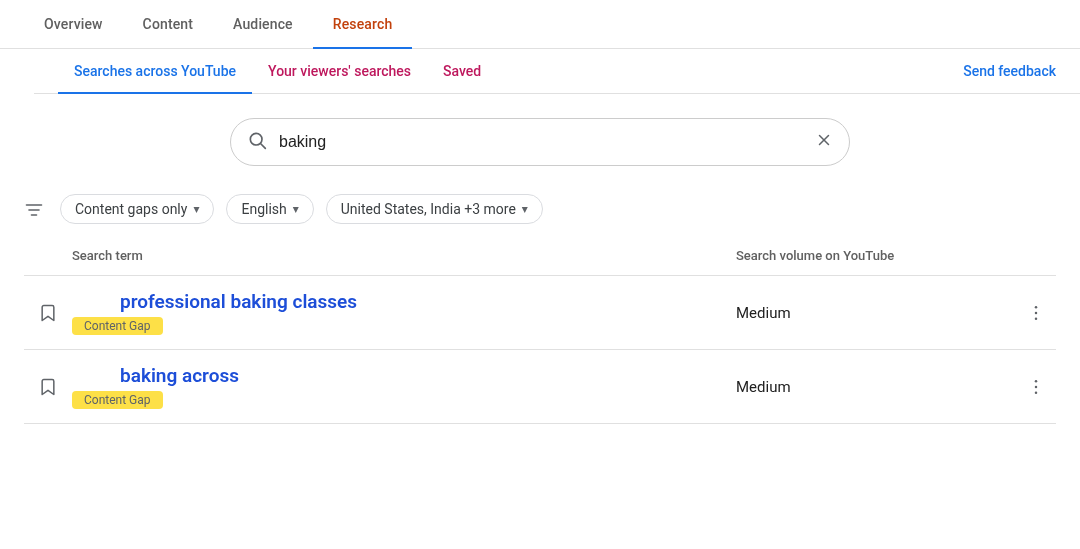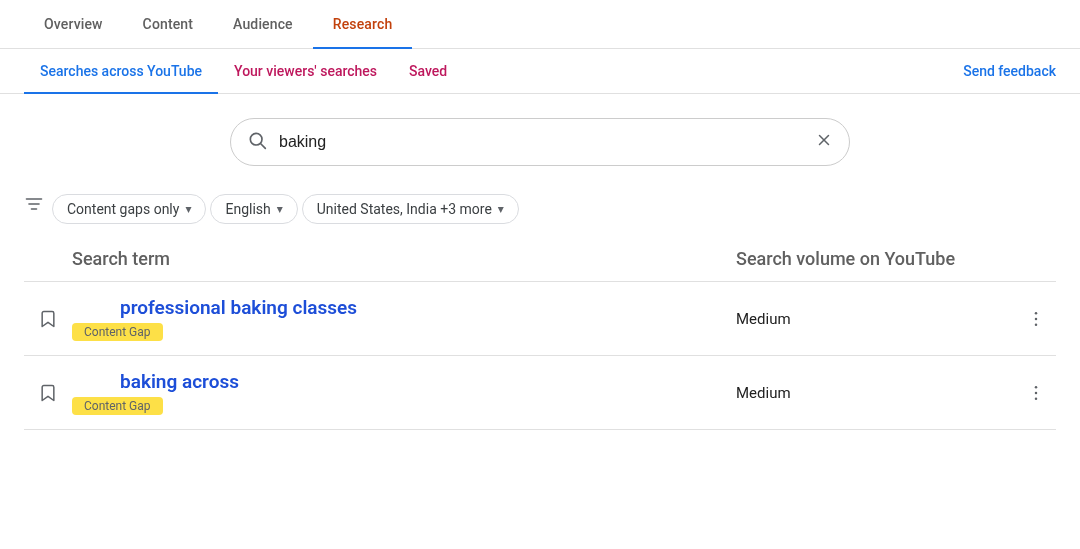--- a/index.html
+++ b/index.html
@@ -49,6 +49,7 @@
       padding: 0 24px;
       border-bottom: 1px solid #e0e0e0;
       position: relative;
+      margin-left: 34px;
     }
     .sub-nav-item {
       padding: 14px 16px;

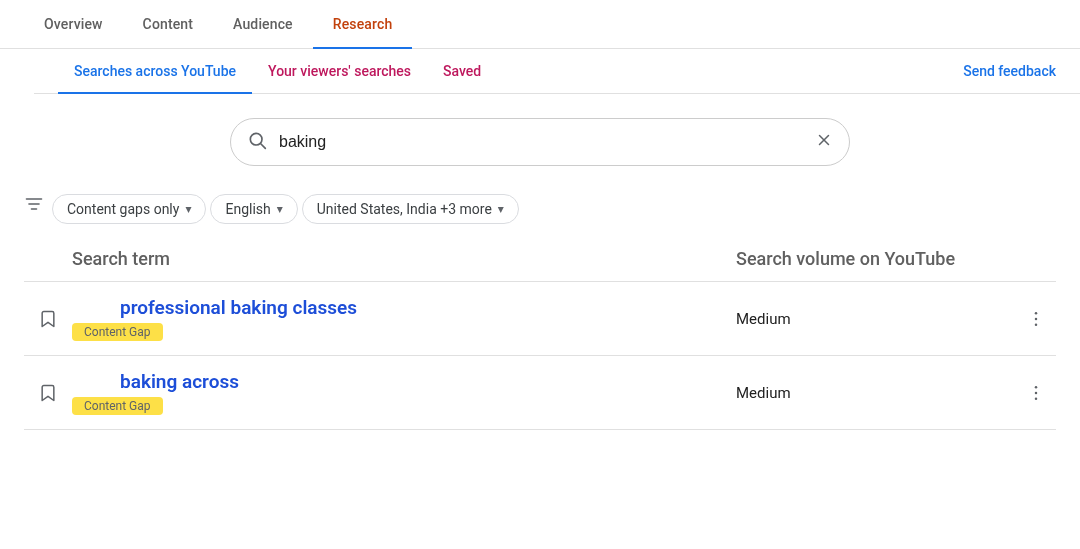--- a/index.html
+++ b/index.html
@@ -119,9 +119,9 @@
     
     .filters-row {
       display: flex;
-      align-items: flex-start;
+      align-items: flex-end;
       padding: 12px 24px;
-      gap: 4px;
+      gap: 12px;
     }
     .filter-icon {
       color: #5f6368;

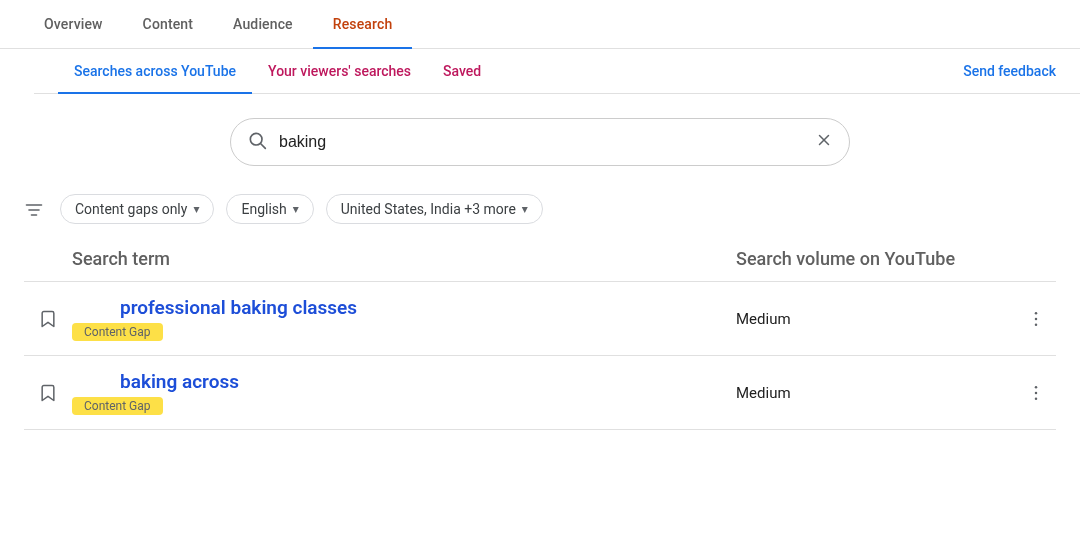--- a/index.html
+++ b/index.html
@@ -155,7 +155,7 @@
       padding: 12px 0;
       border-bottom: 1px solid #e0e0e0;
       color: #606060;
-      font-size: 18px;
+      font-size: 13px;
       font-weight: 500;
     }
     .col-bookmark { width: 48px; }

